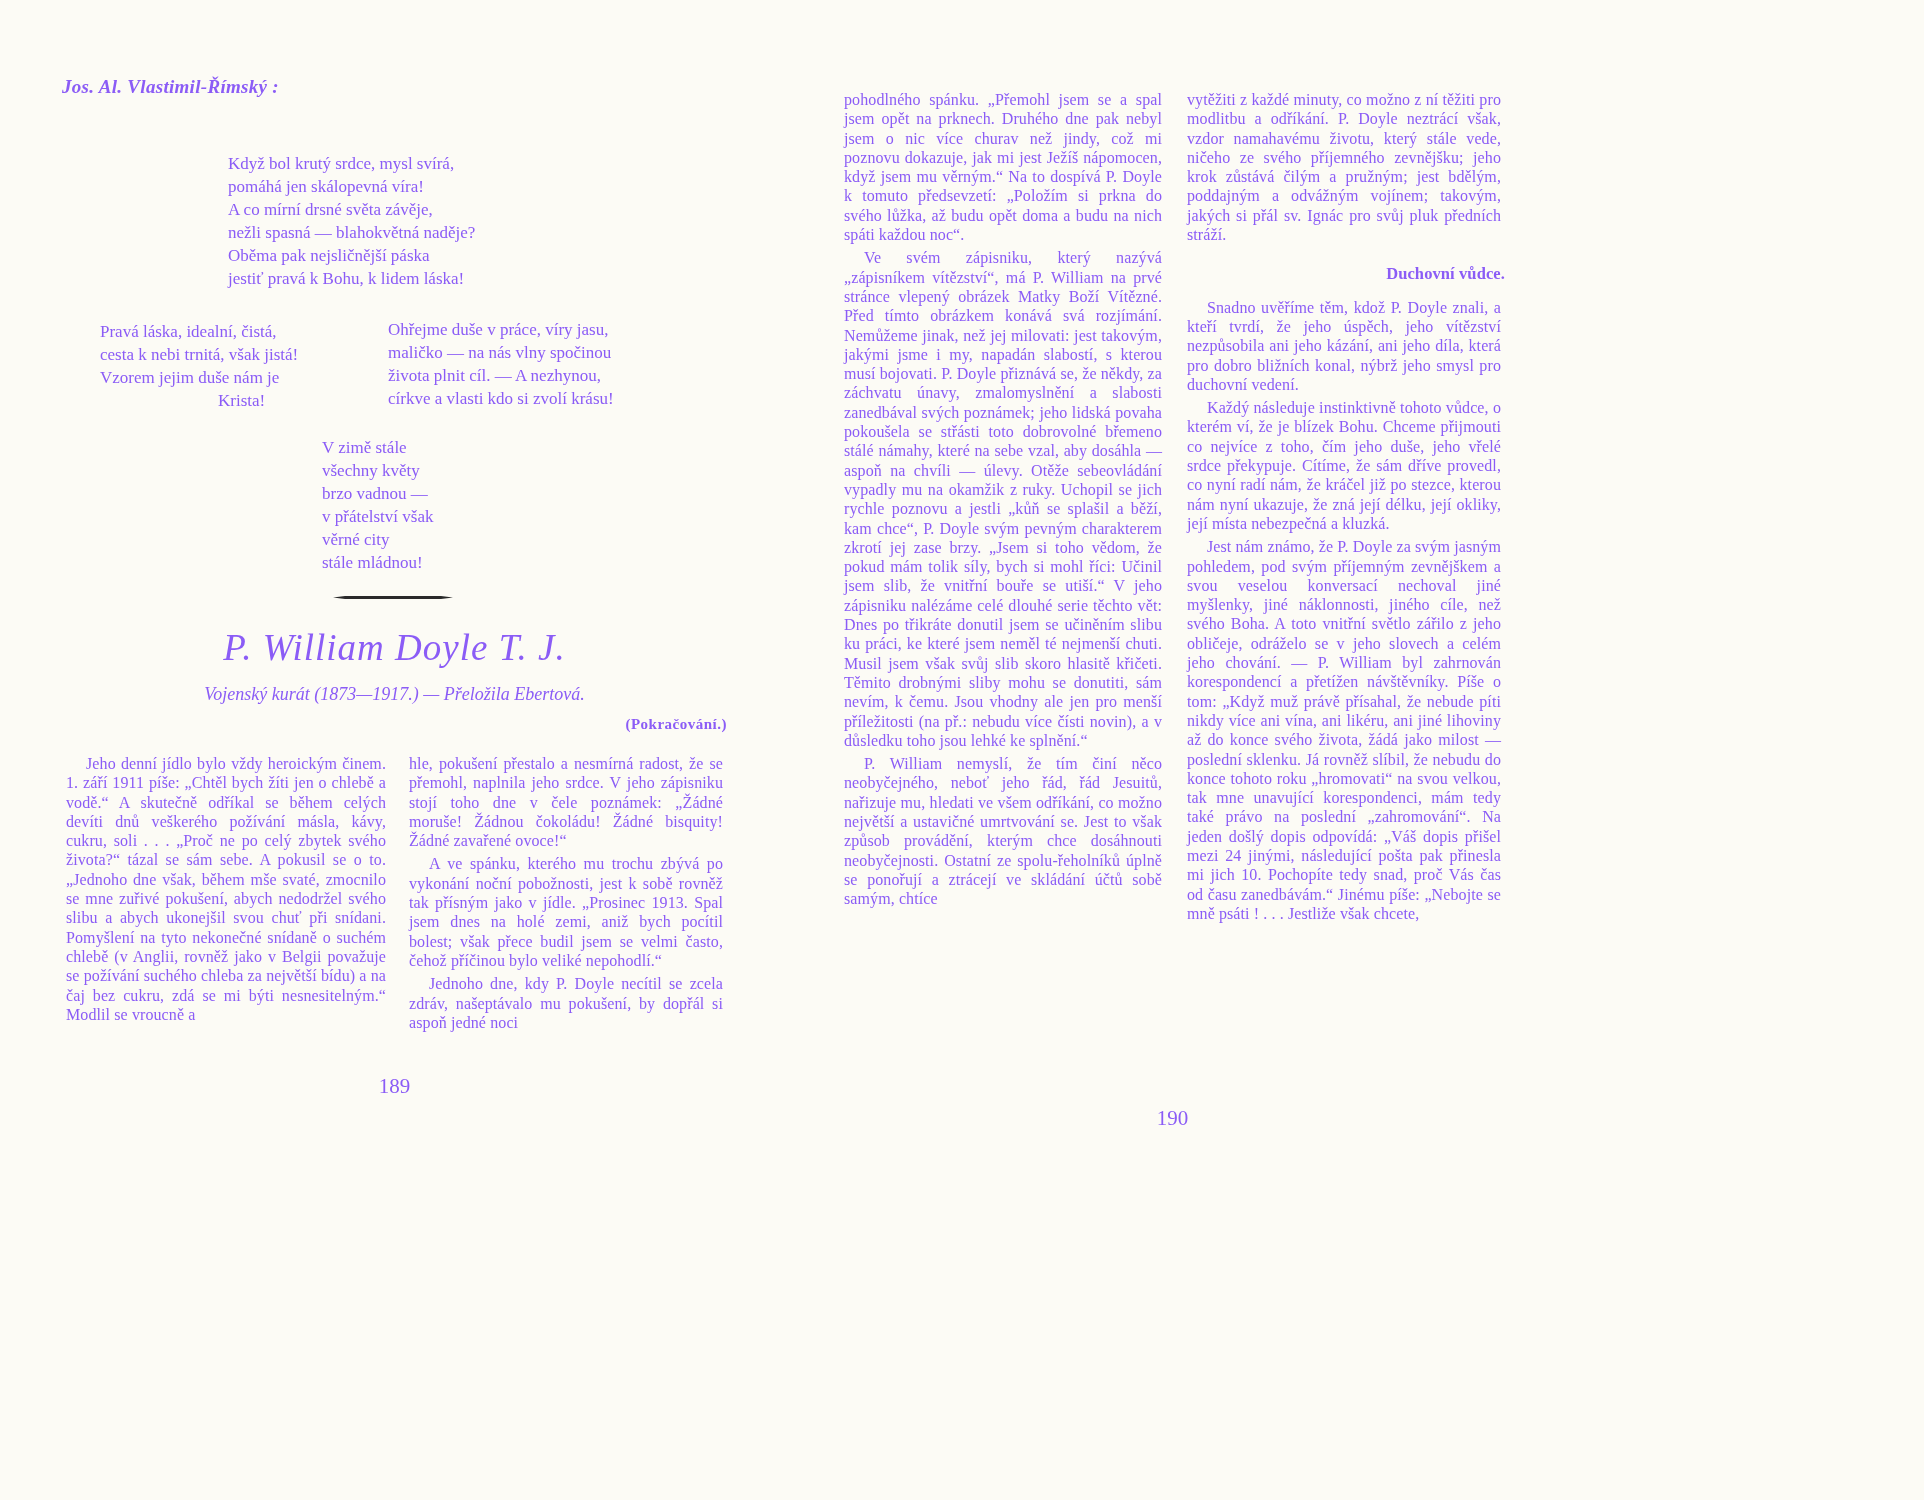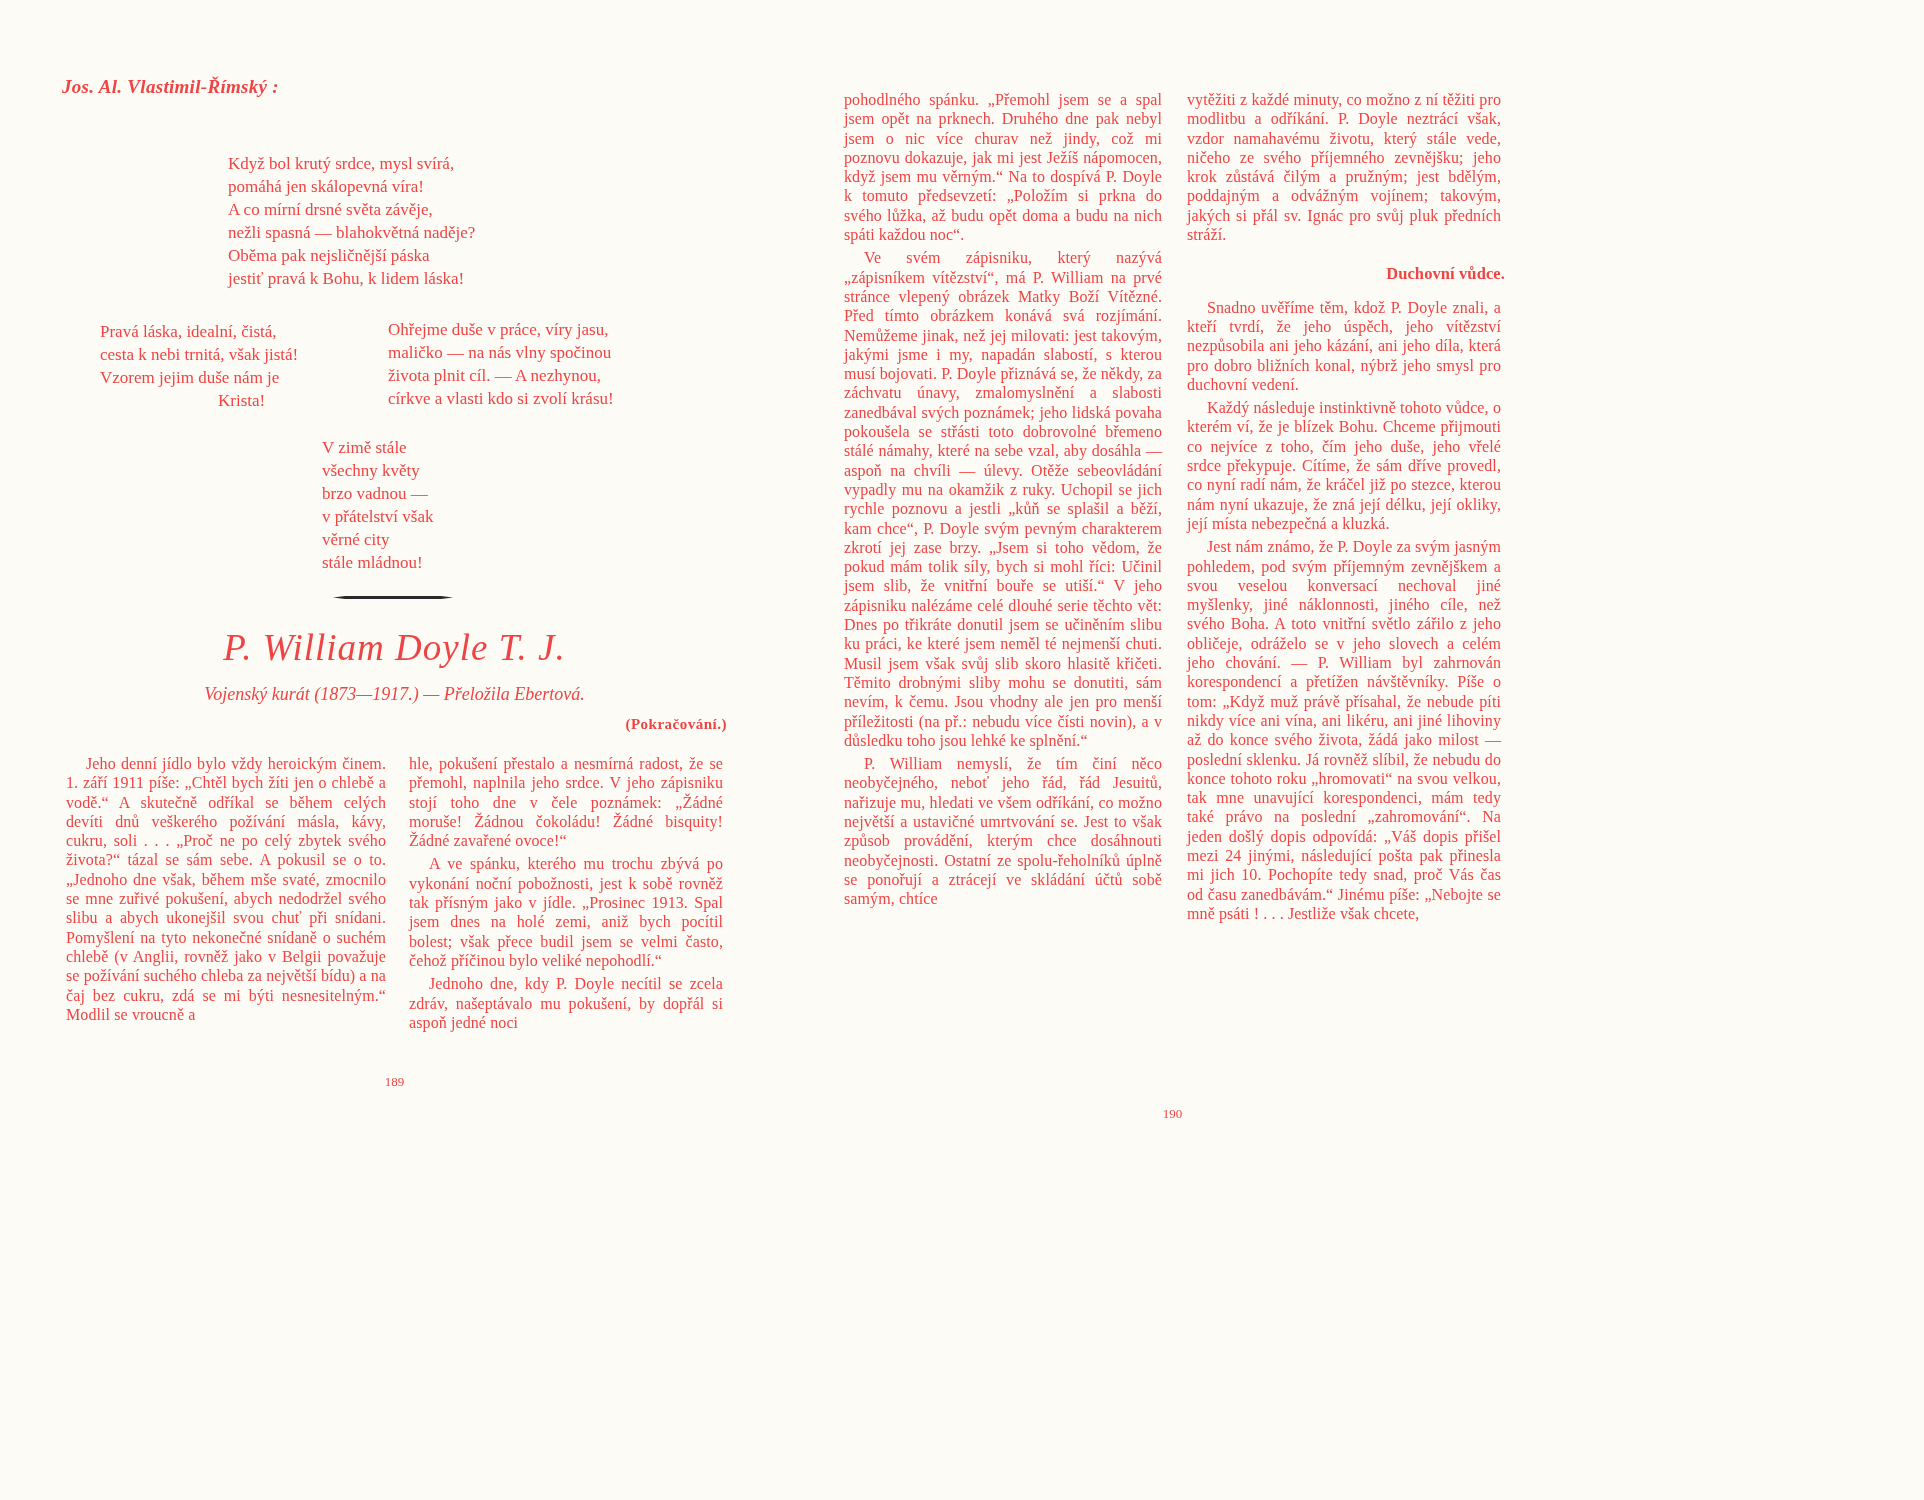--- a/index.html
+++ b/index.html
@@ -5,7 +5,7 @@
   html,body { margin:0; padding:0; background:#e9e7e0; }
   #canvas {
     position:relative; width:1924px; height:1500px;
-    background:#fcfbf5; color:#ef4444;
+    background:#fcfbf5; color:#8b5cf6;
     font-family:"Liberation Serif","DejaVu Serif",serif;
     overflow:hidden;
   }

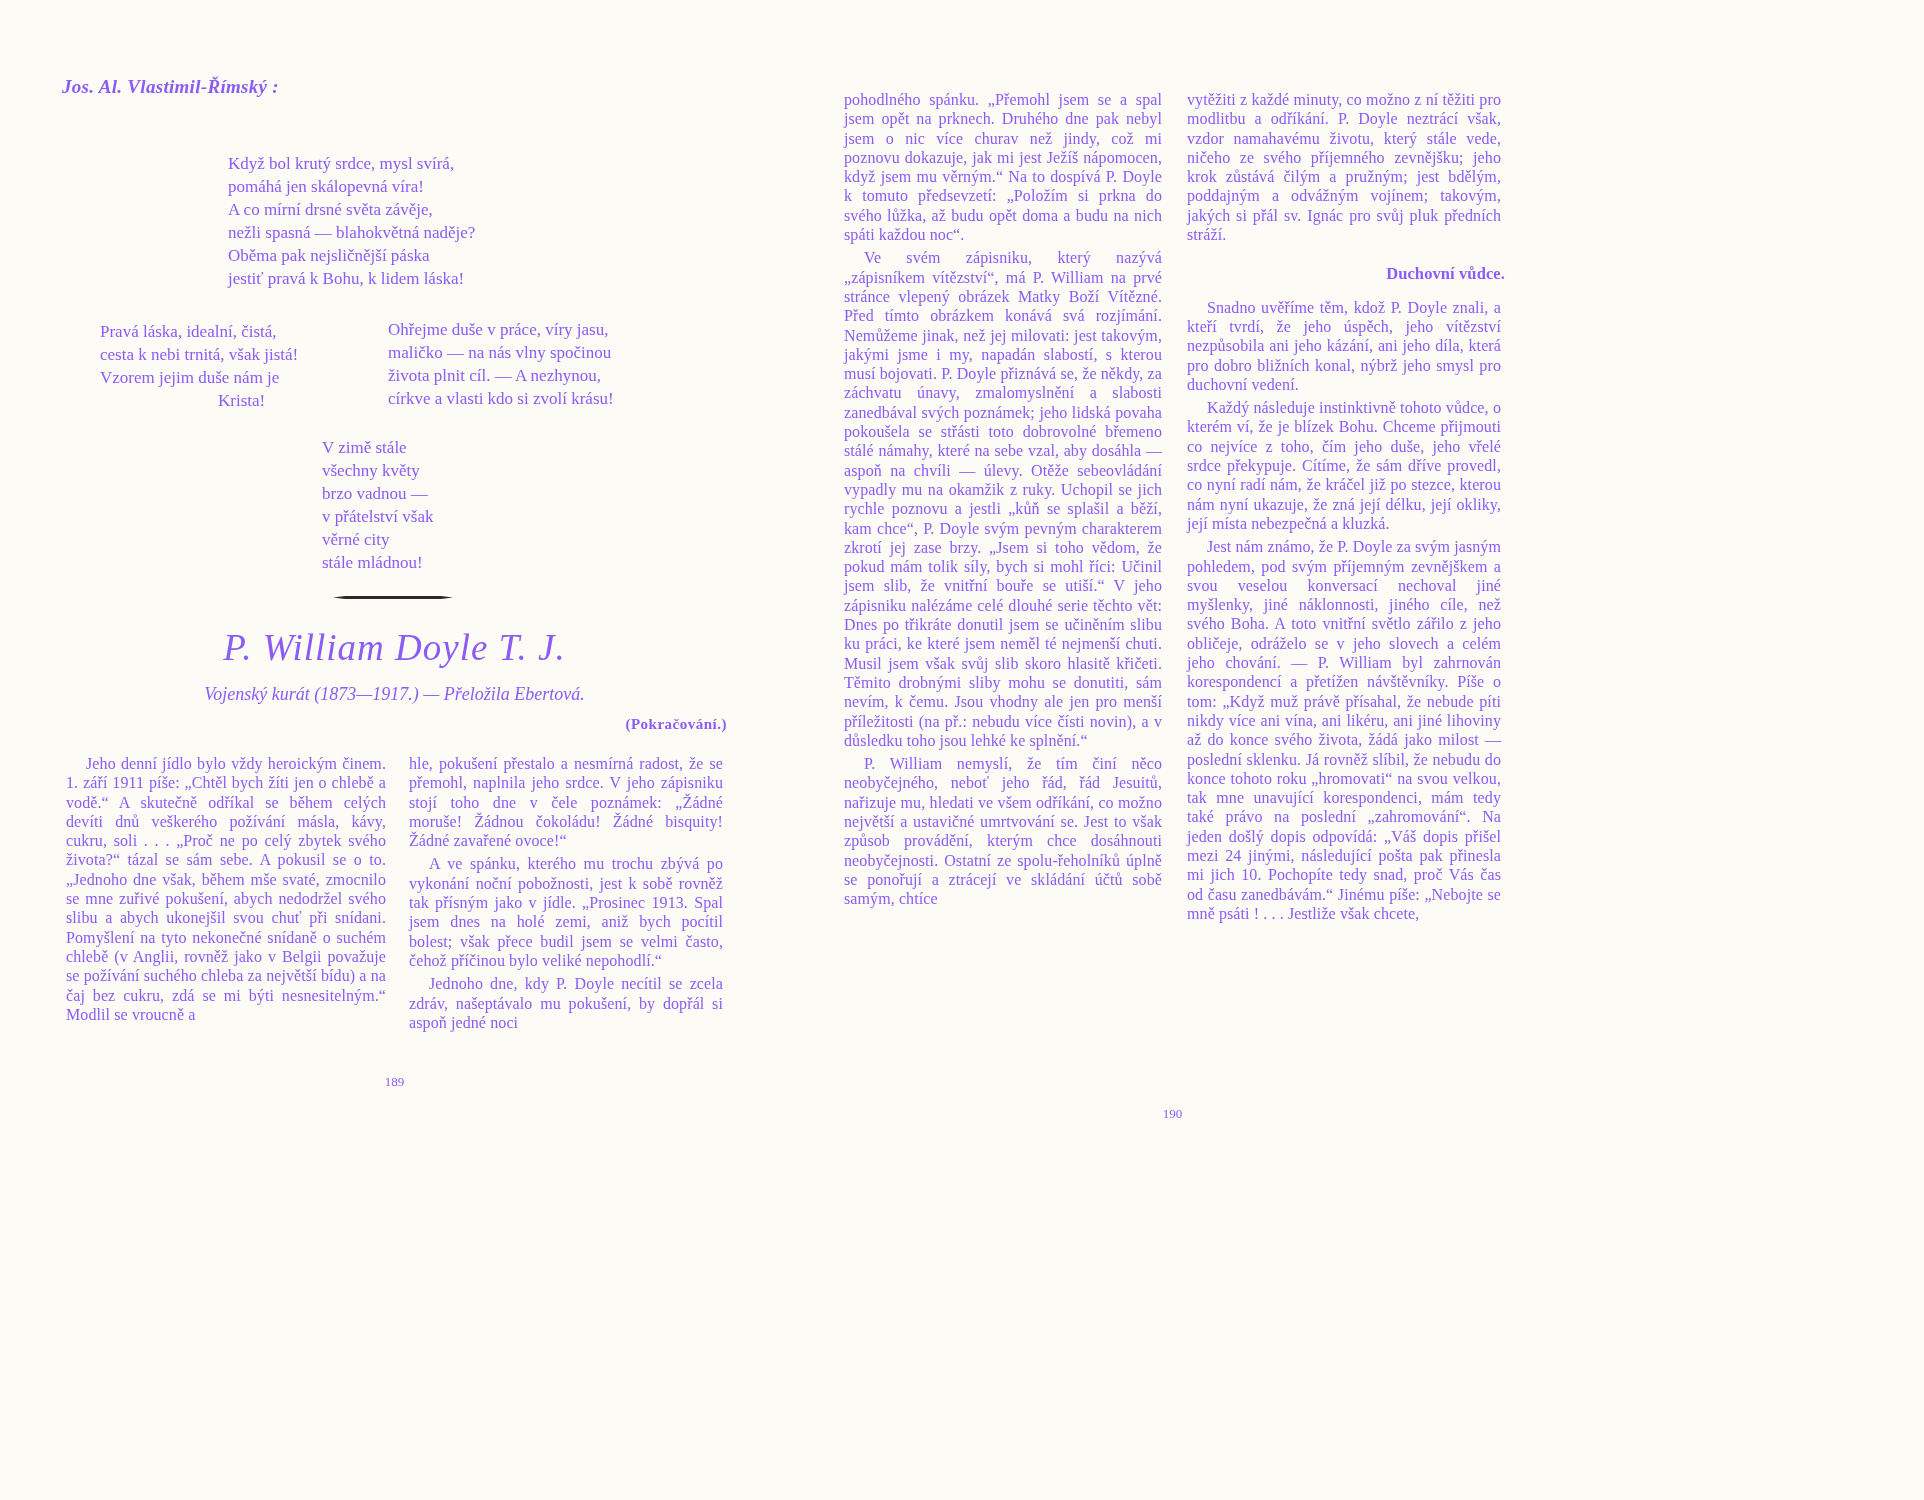--- a/index.html
+++ b/index.html
@@ -54,7 +54,7 @@
     text-align:right; font-weight:bold; font-size:16.5px;
     margin:20px 0 14px 0; text-indent:0;
   }
-  .pagenum { position:absolute; font-size:13px; }
+  .pagenum { position:absolute; font-size:21px; }
   .p189 { left:62px;  top:1074px; width:665px; text-align:center; }
   .p190 { left:840px; top:1106px; width:665px; text-align:center; }
 </style>

